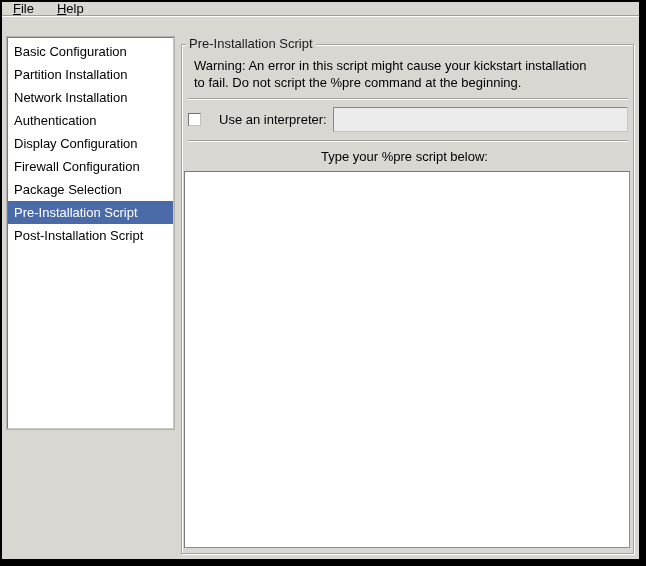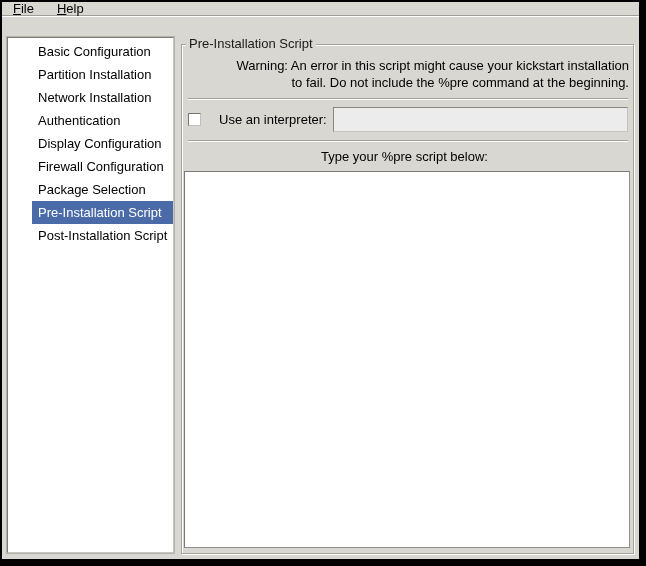--- a/index.html
+++ b/index.html
@@ -35,7 +35,7 @@
   .sidebar {
     position: absolute;
     left: 5px; top: 35px;
-    width: 167px; height: 516px;
+    width: 167px; height: 392px;
     background: #fff;
     border: 1px solid #7e7c77;
     border-right-color: #c8c6c1;
@@ -43,7 +43,6 @@
     box-shadow: 0 0 0 1px #b4b2ad;
     padding-top: 2px;
     overflow: hidden;
-    padding-left: 24px;
   }
   .list-item {
     height: 23px; line-height: 23px;

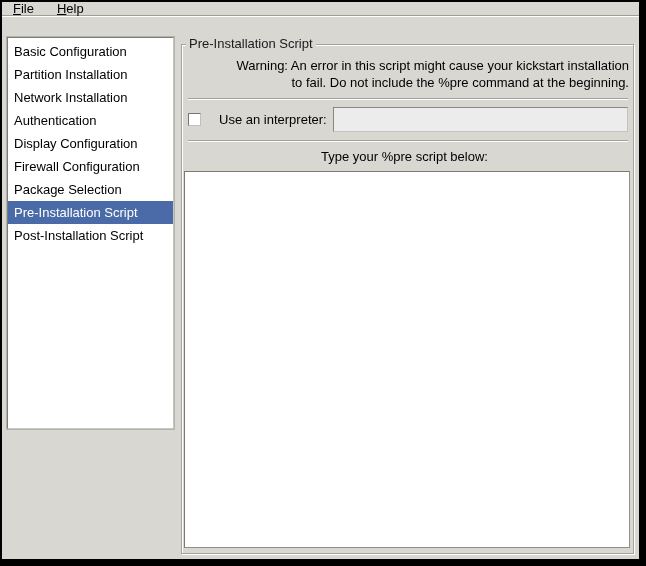--- a/index.html
+++ b/index.html
@@ -73,7 +73,7 @@
   .warning {
     position: absolute;
     left: 12px; right: 4px; top: 12px;
-    text-align: right;
+    text-align: left;
     line-height: 17px;
   }
   .hsep {

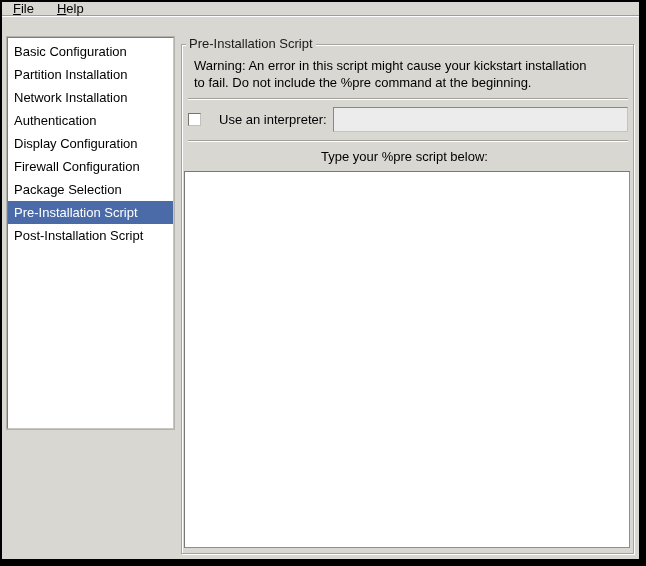--- a/index.html
+++ b/index.html
@@ -159,7 +159,7 @@
 
     <div class="warning">
       <div>Warning: An error in this script might cause your kickstart installation</div>
-      <div>to fail. Do not include the %pre command at the beginning.</div>
+      <div>to fail. Do not script the %pre command at the beginning.</div>
     </div>
 
     <div class="hsep hsep-1"></div>

